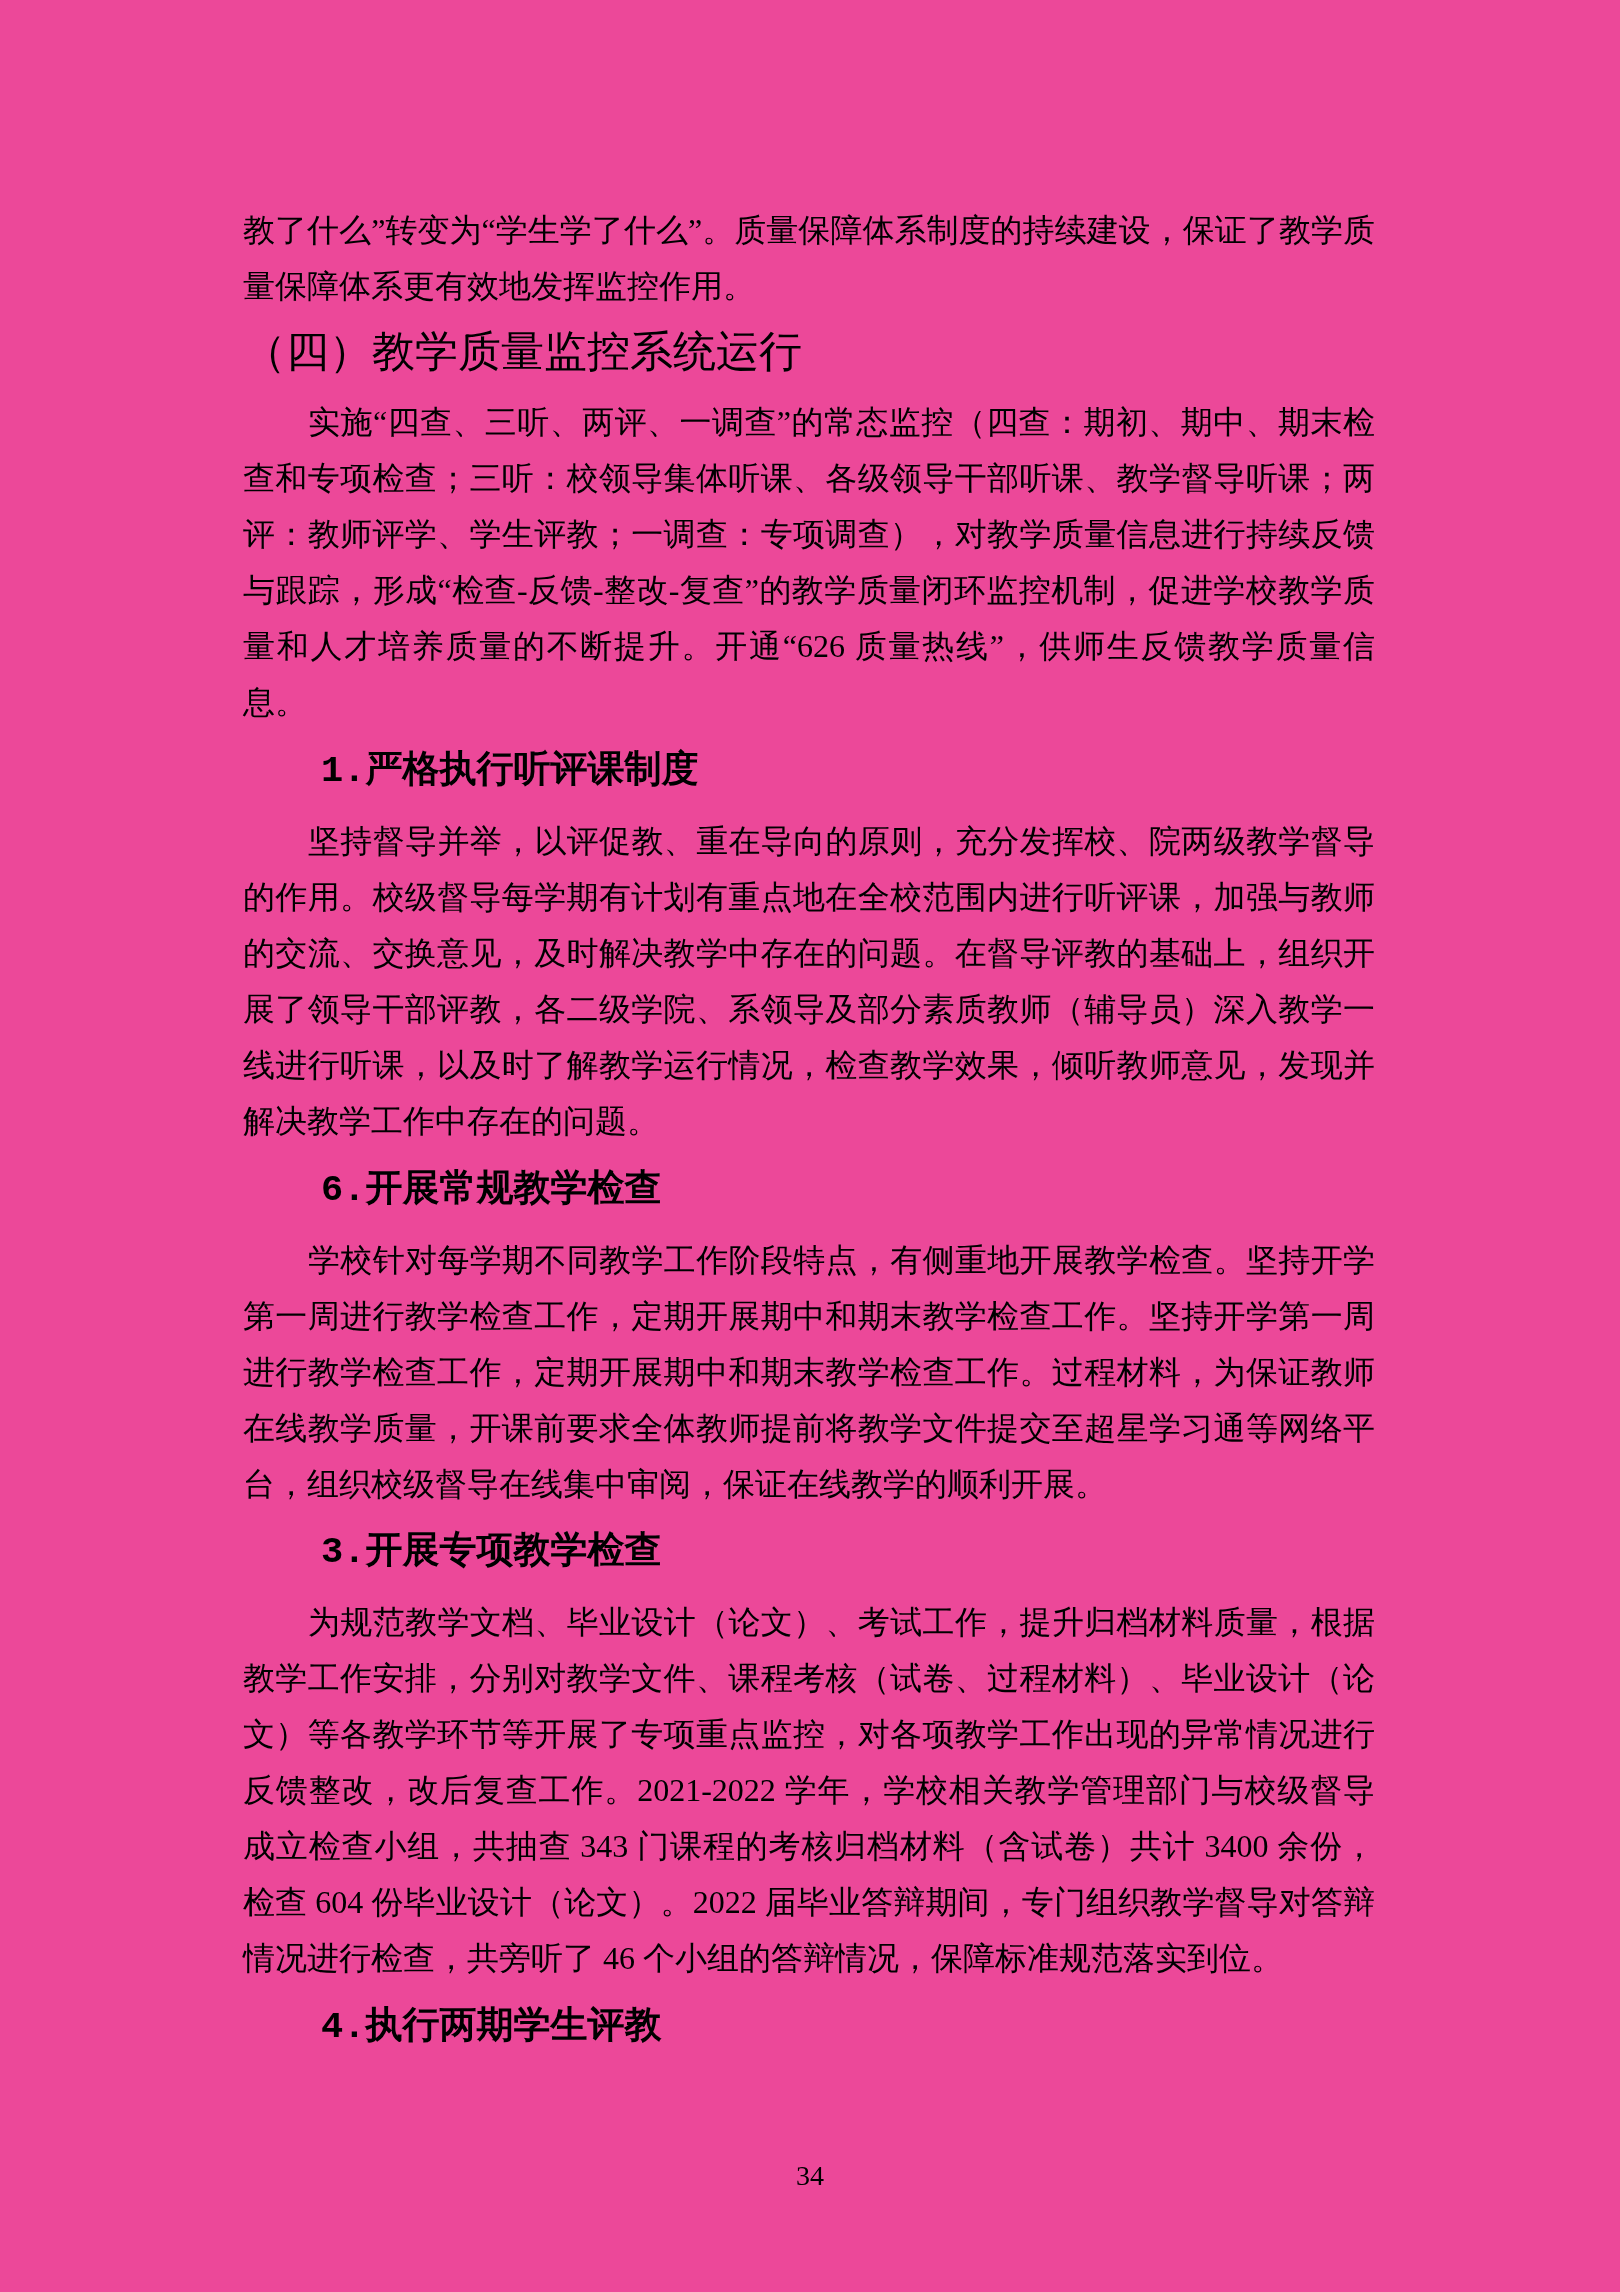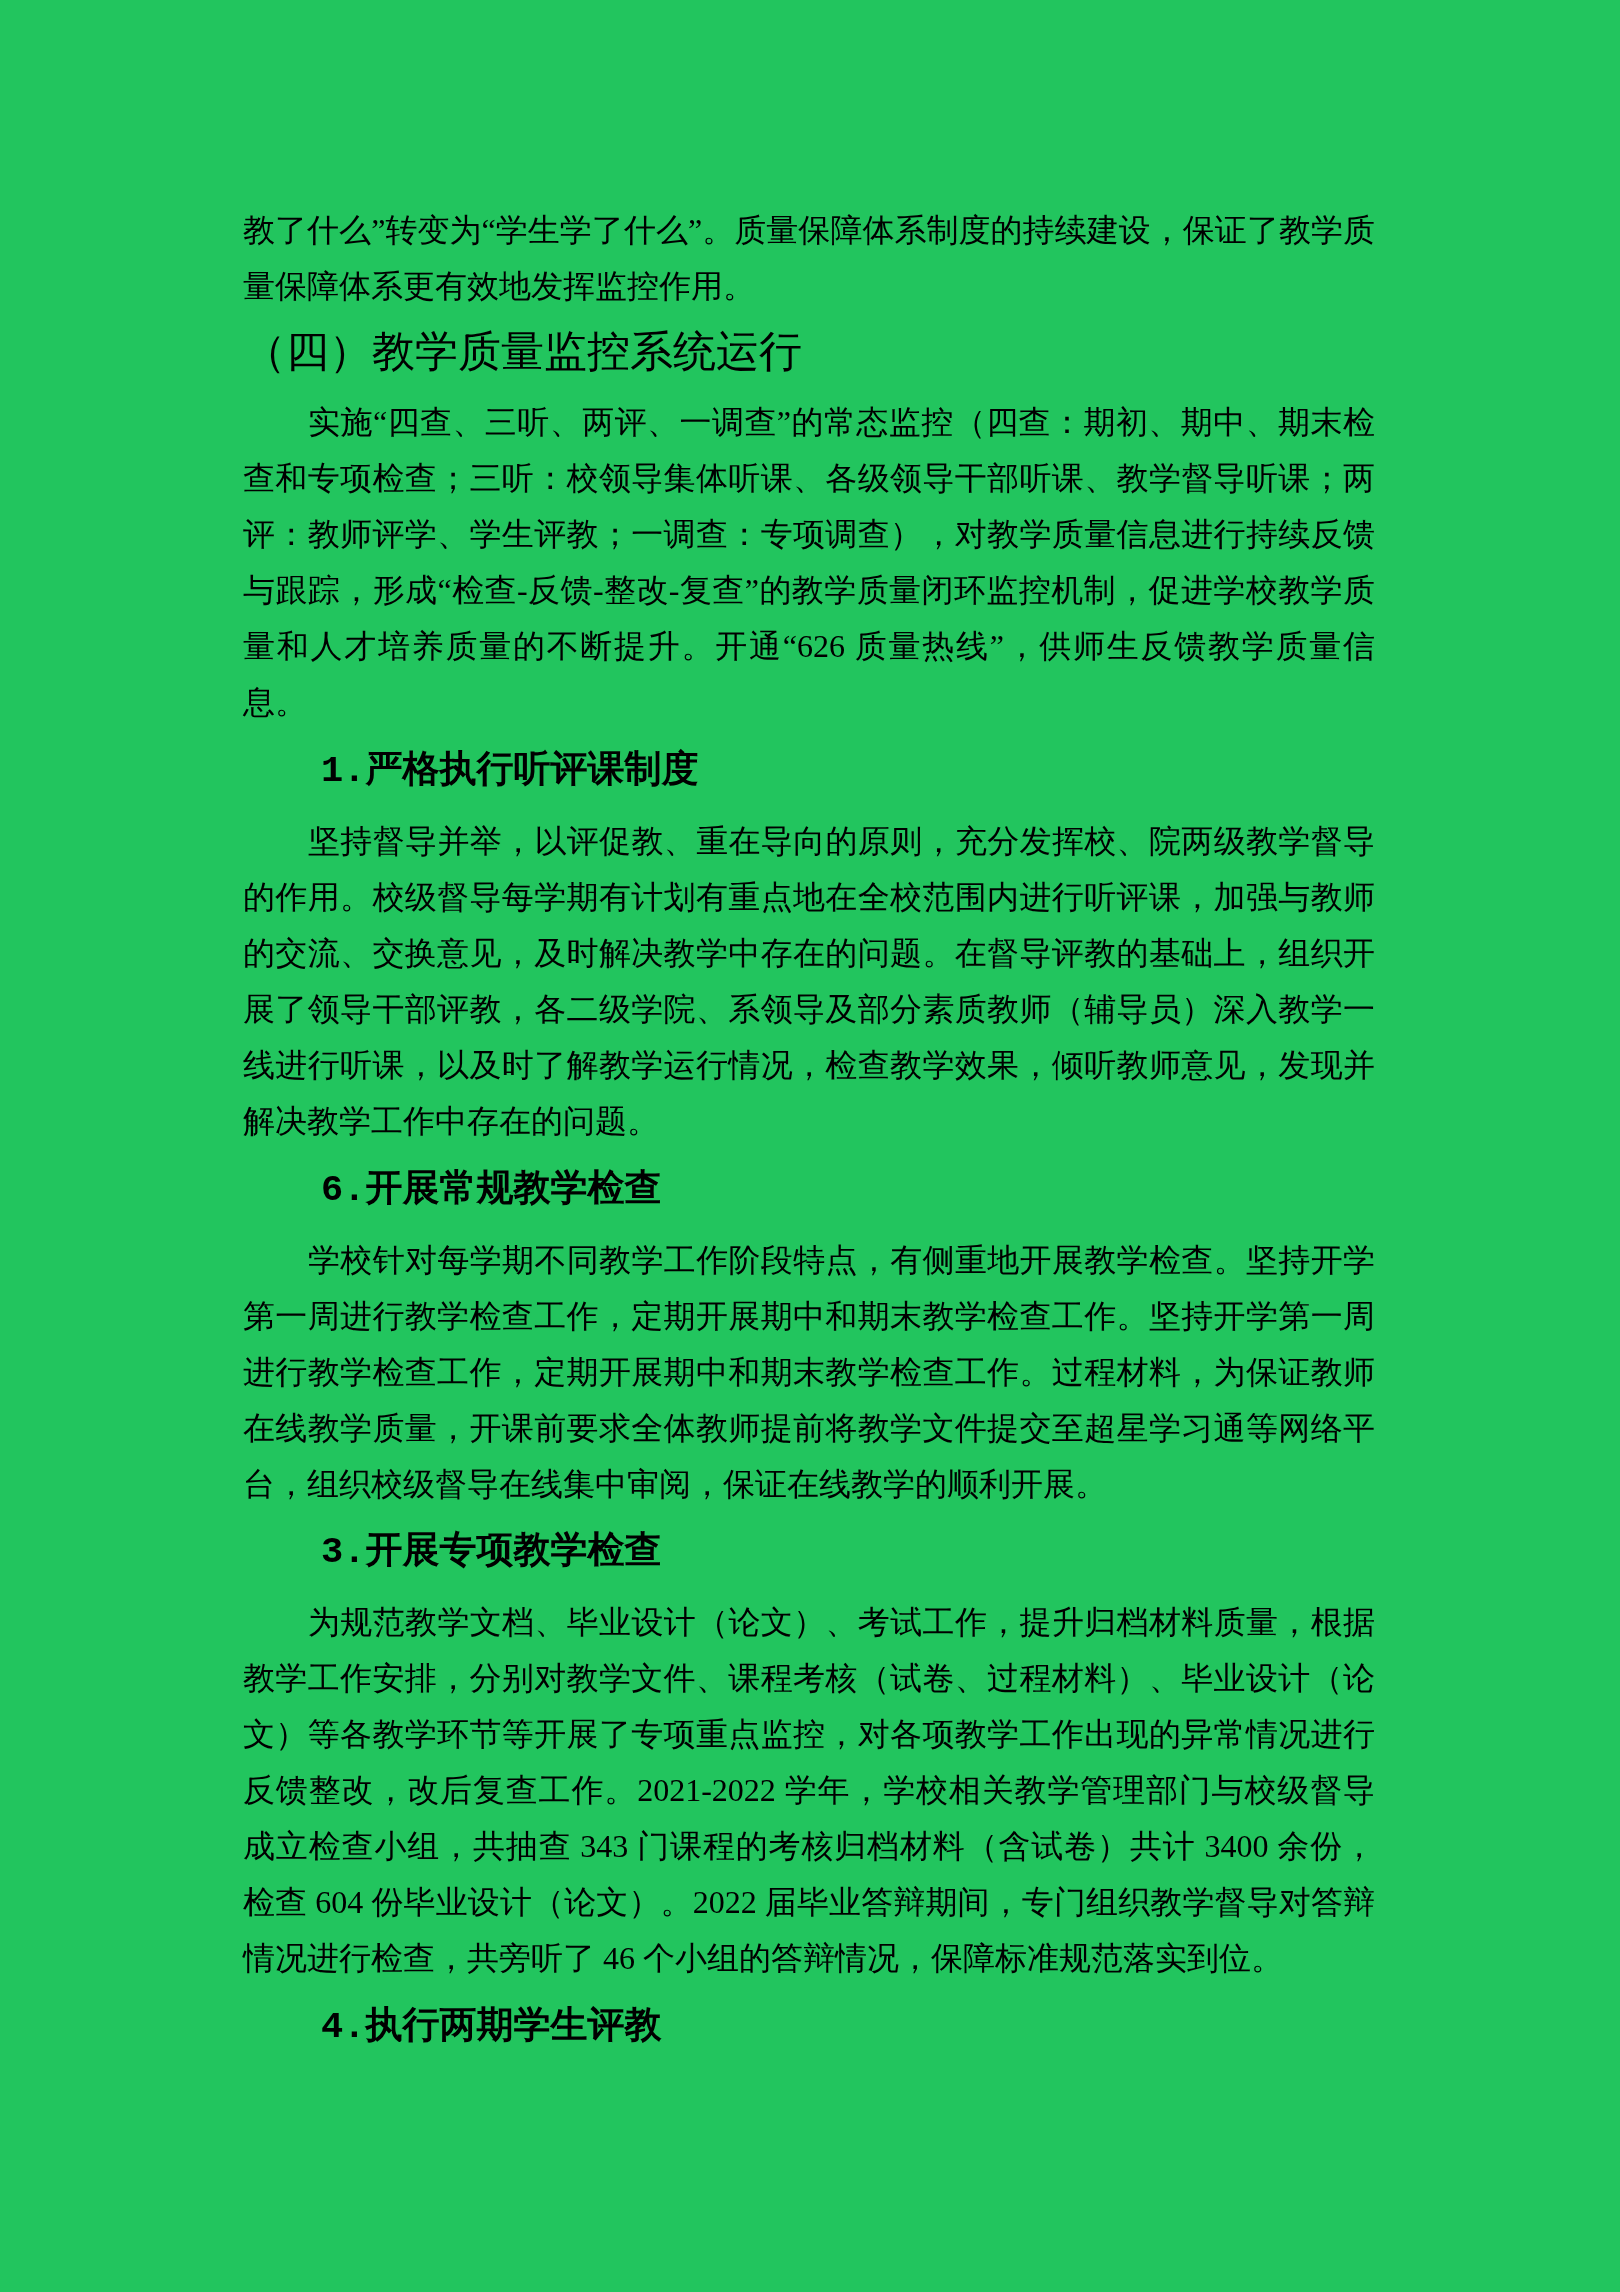--- a/index.html
+++ b/index.html
@@ -11,7 +11,7 @@
     position: relative;
     width: 1620px;
     height: 2293px;
-    background: #22c55e;
+    background: #ec4899;
     color: #000000;
     box-sizing: border-box;
     padding: 202px 245px 0 243px;

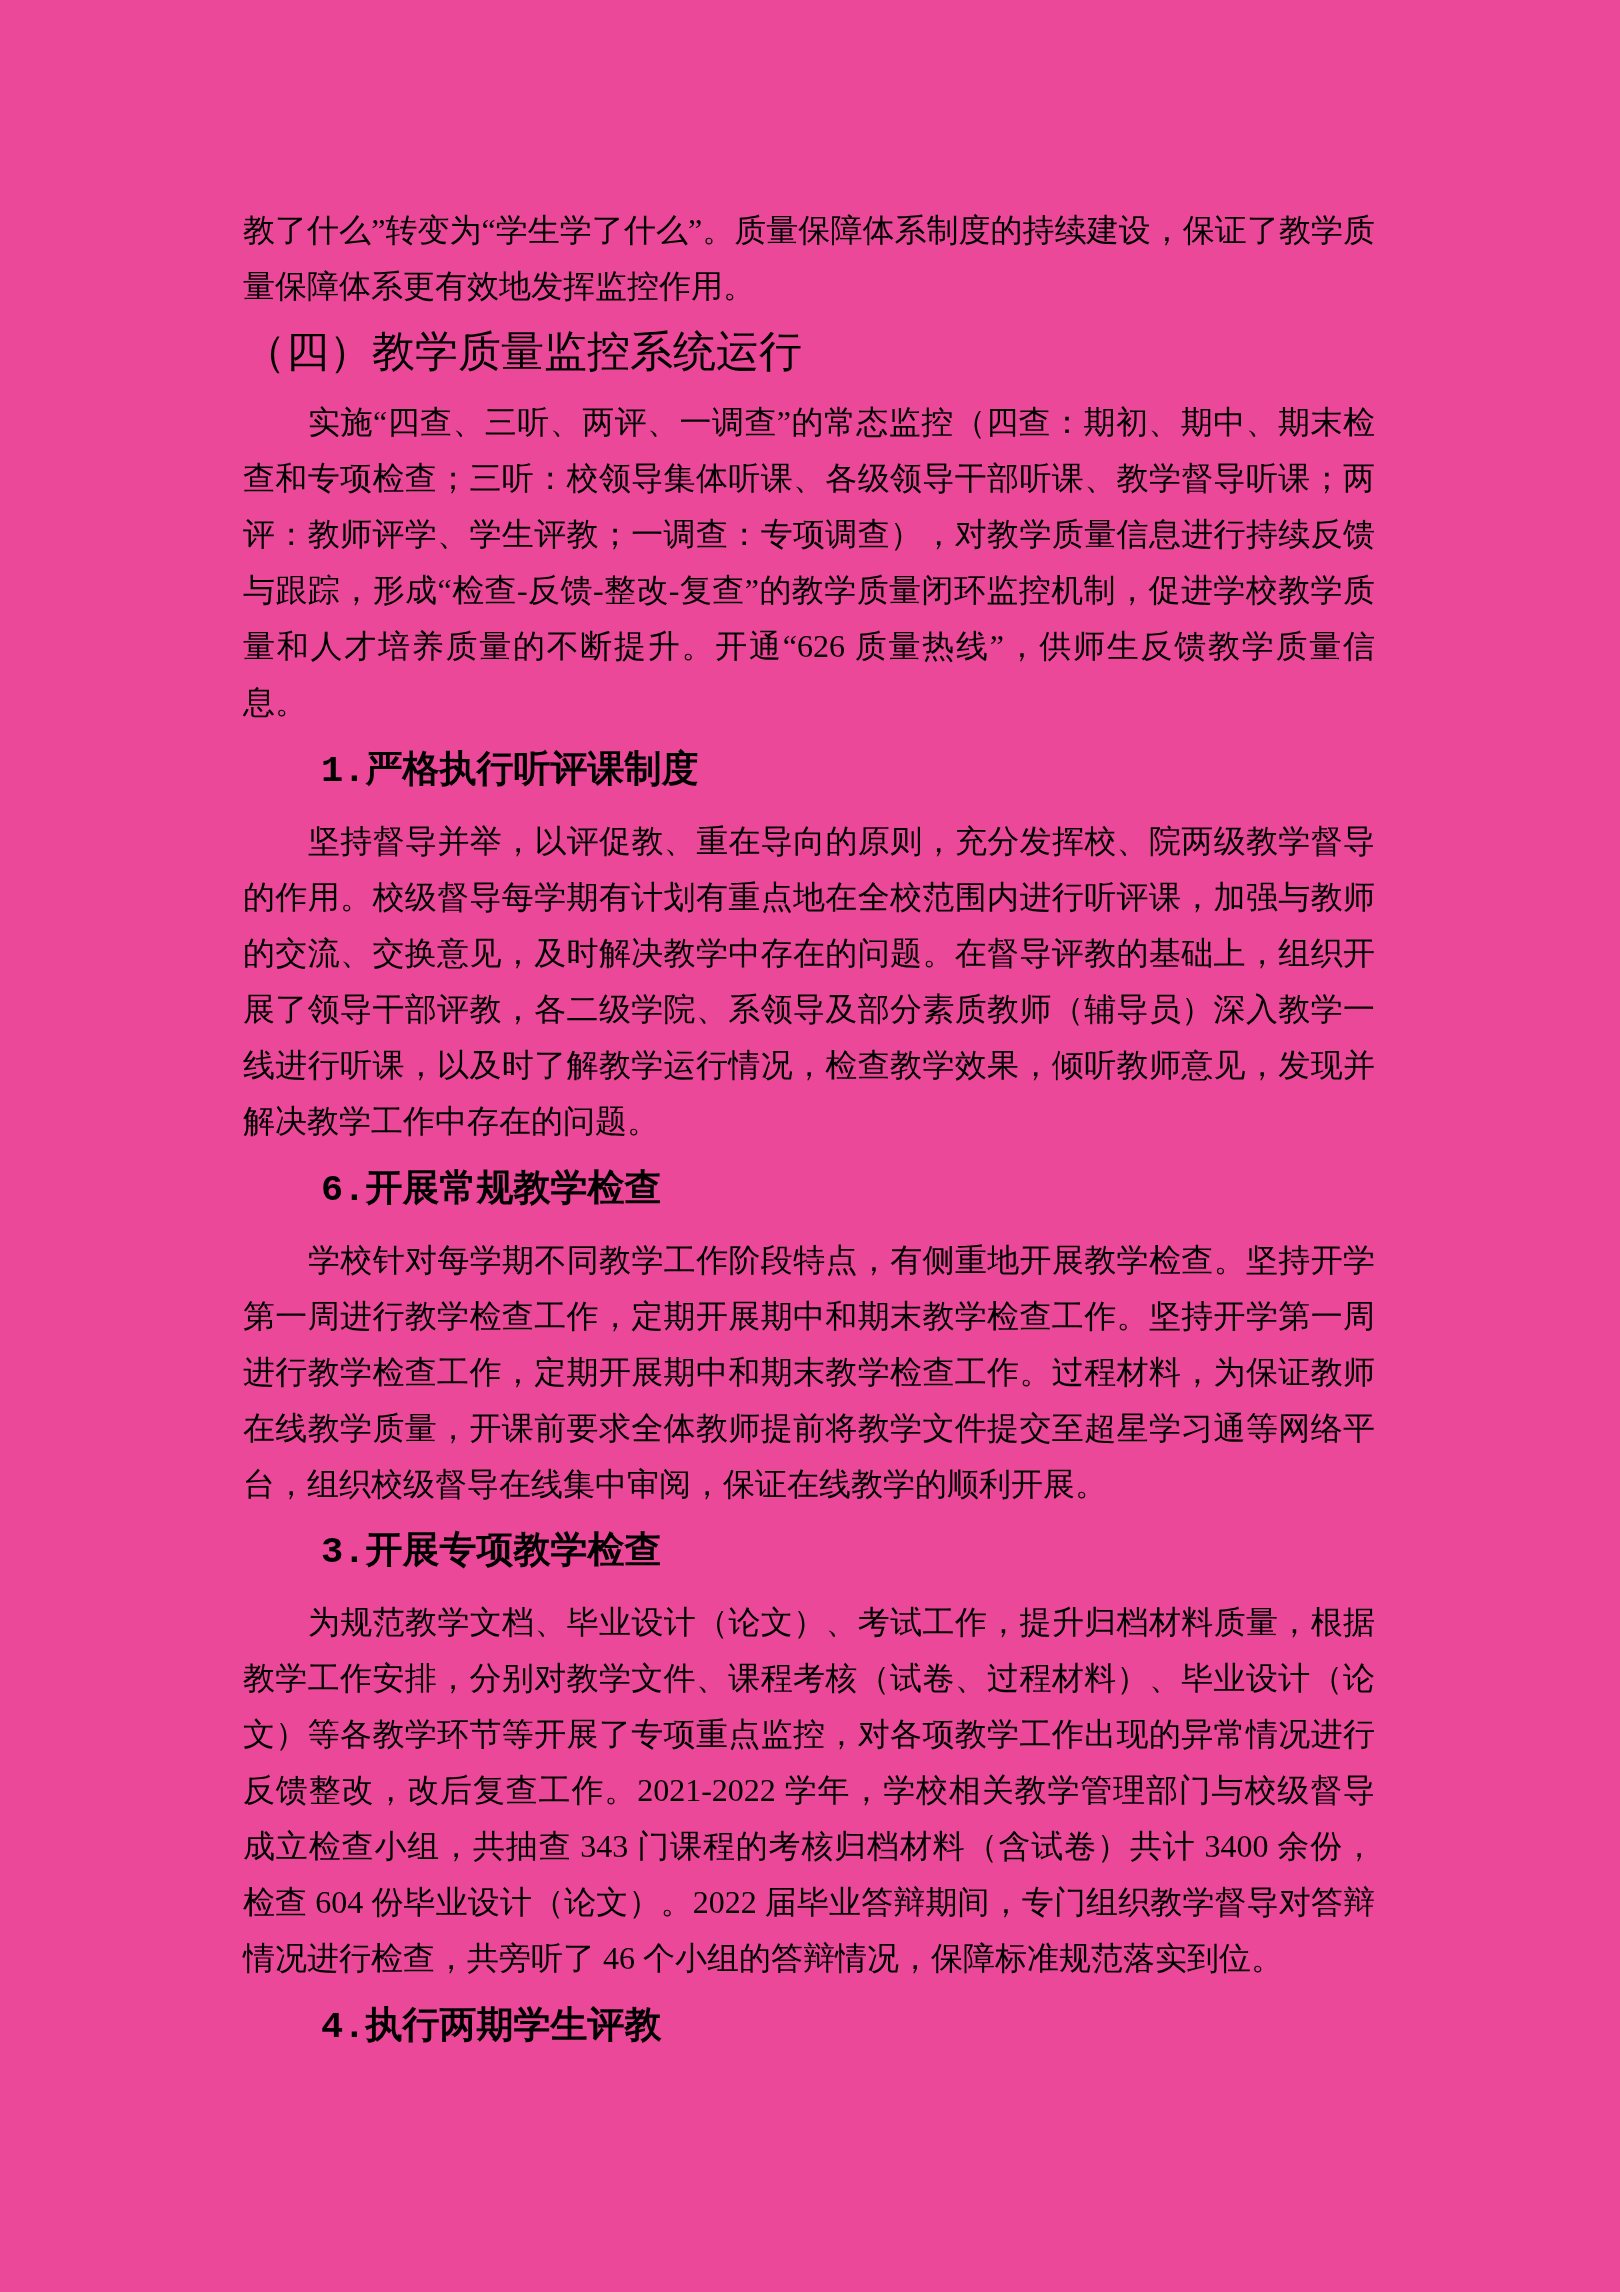--- a/index.html
+++ b/index.html
@@ -81,6 +81,9 @@
 
   <h3 class="h-sub">4.执行两期学生评教</h3>
 
+  <div class="footer">
+    <span>34</span>
+  </div>
 
 </main>
 

